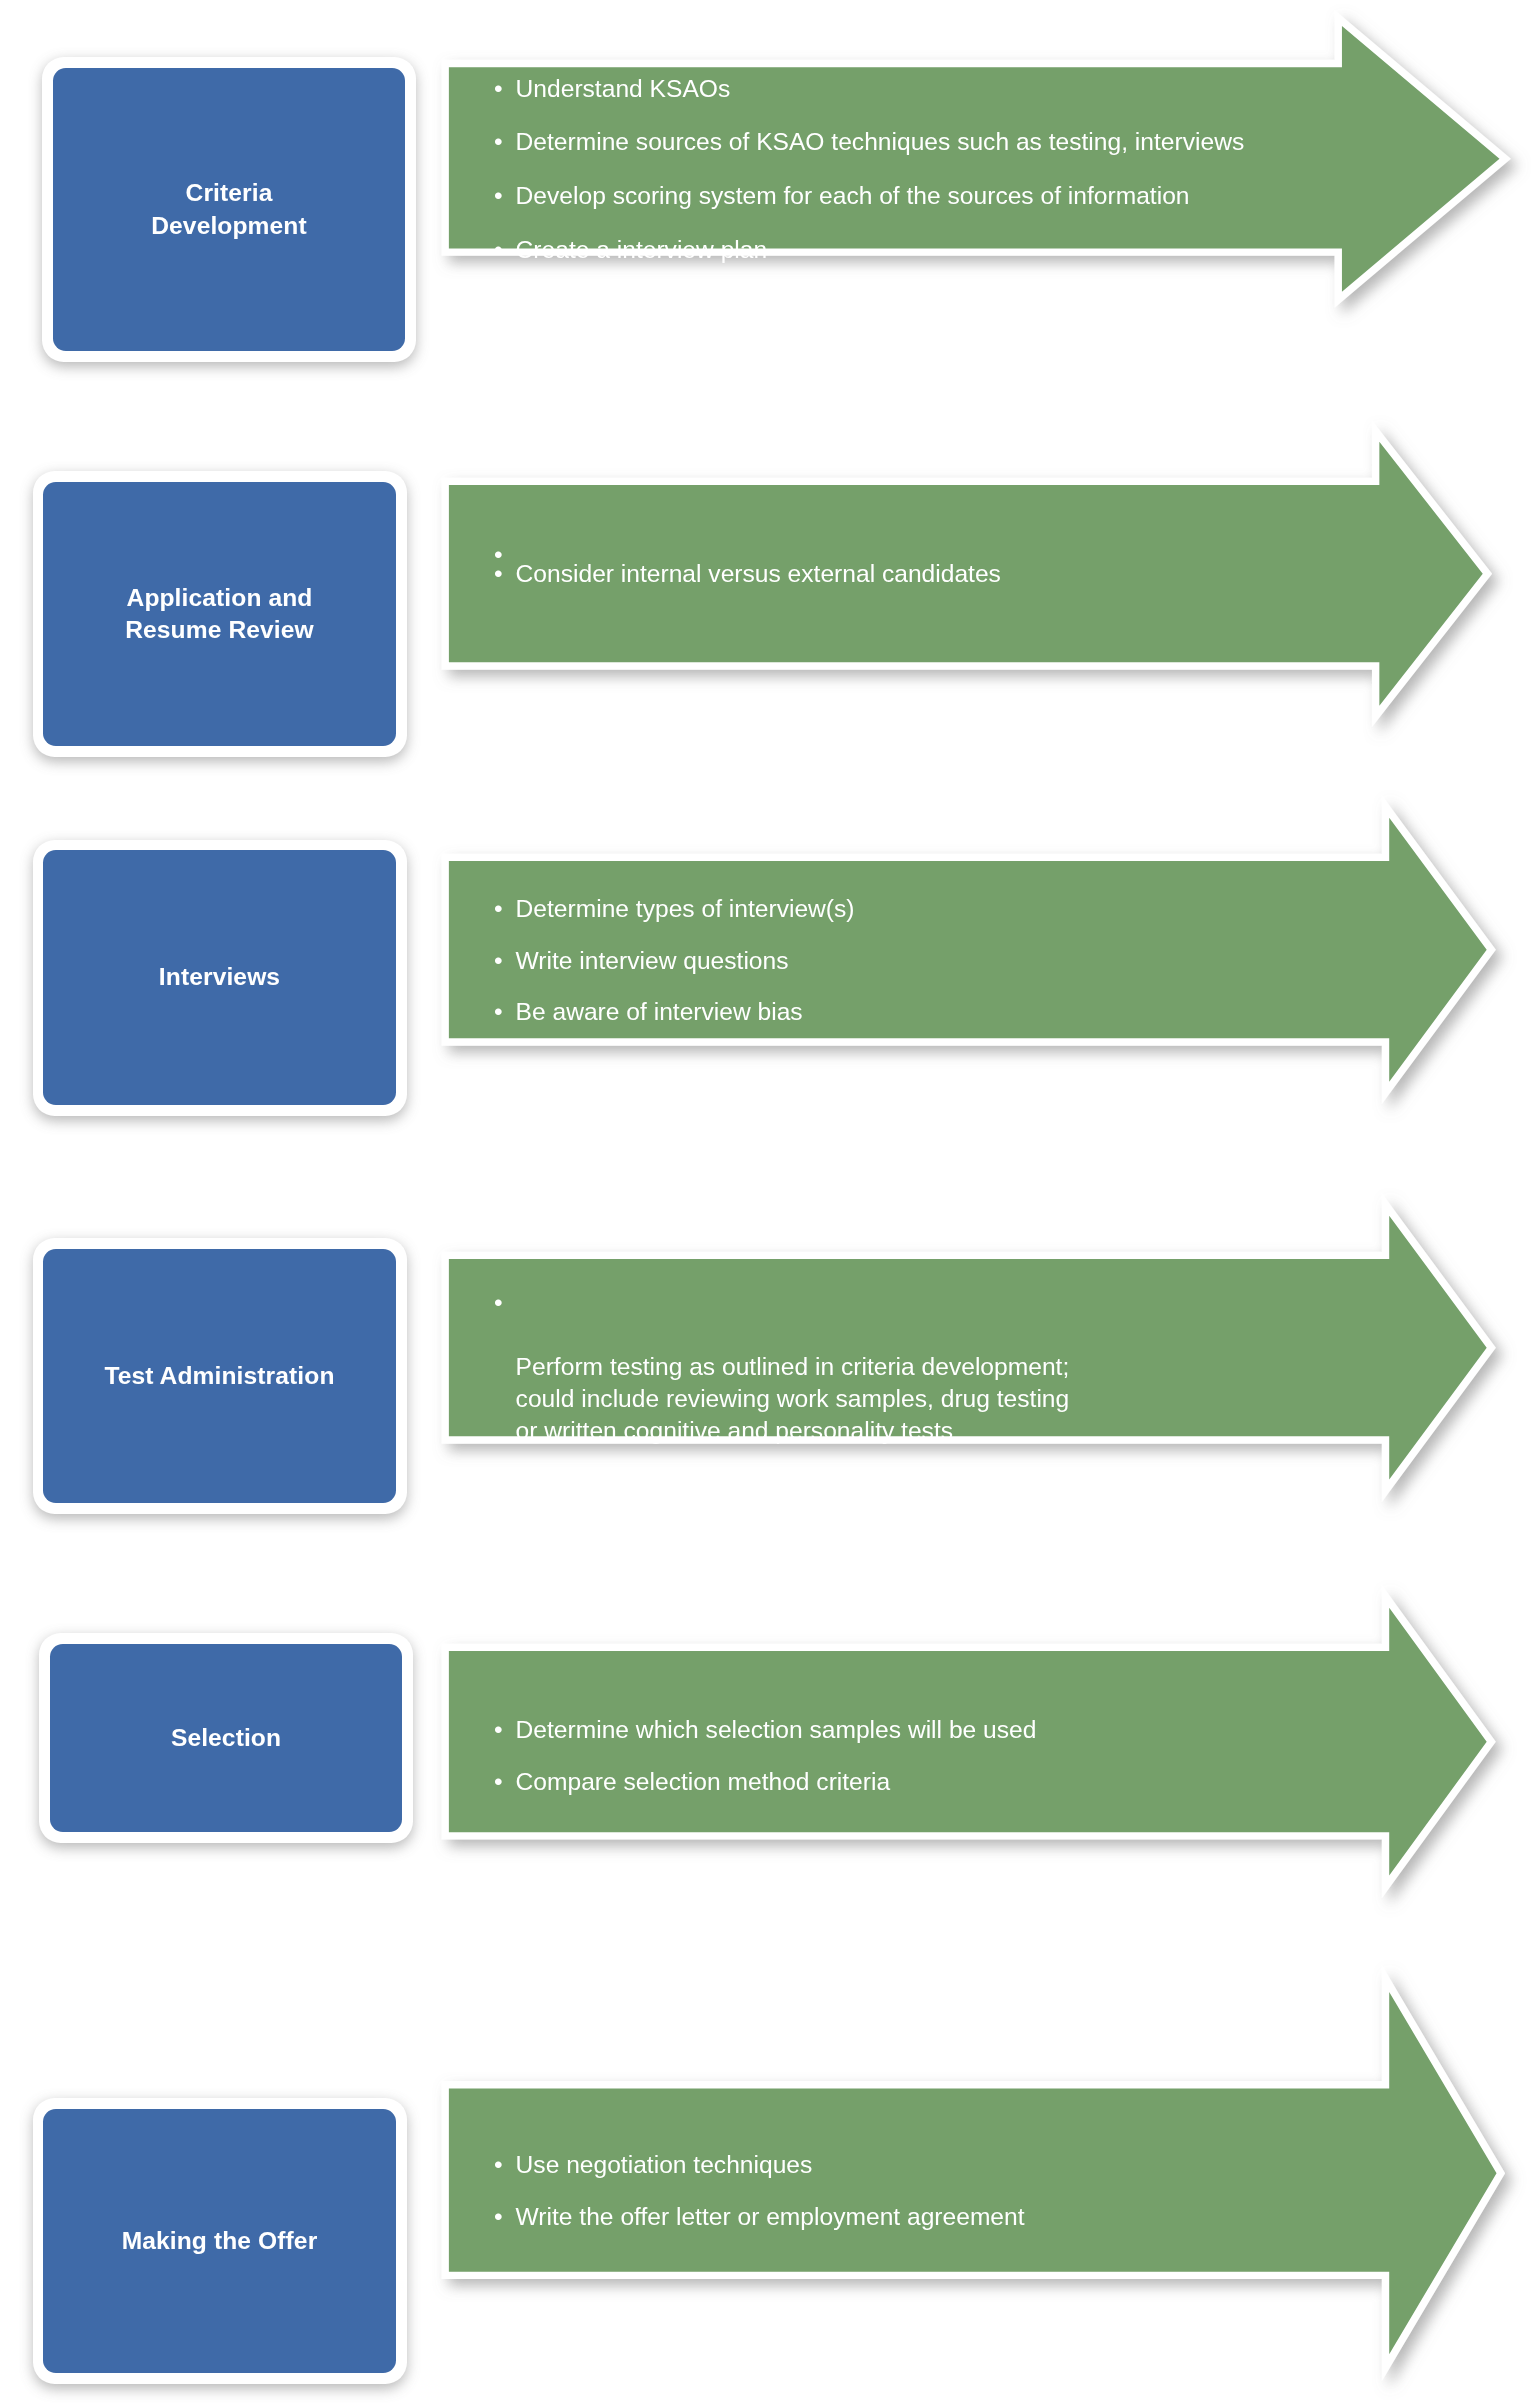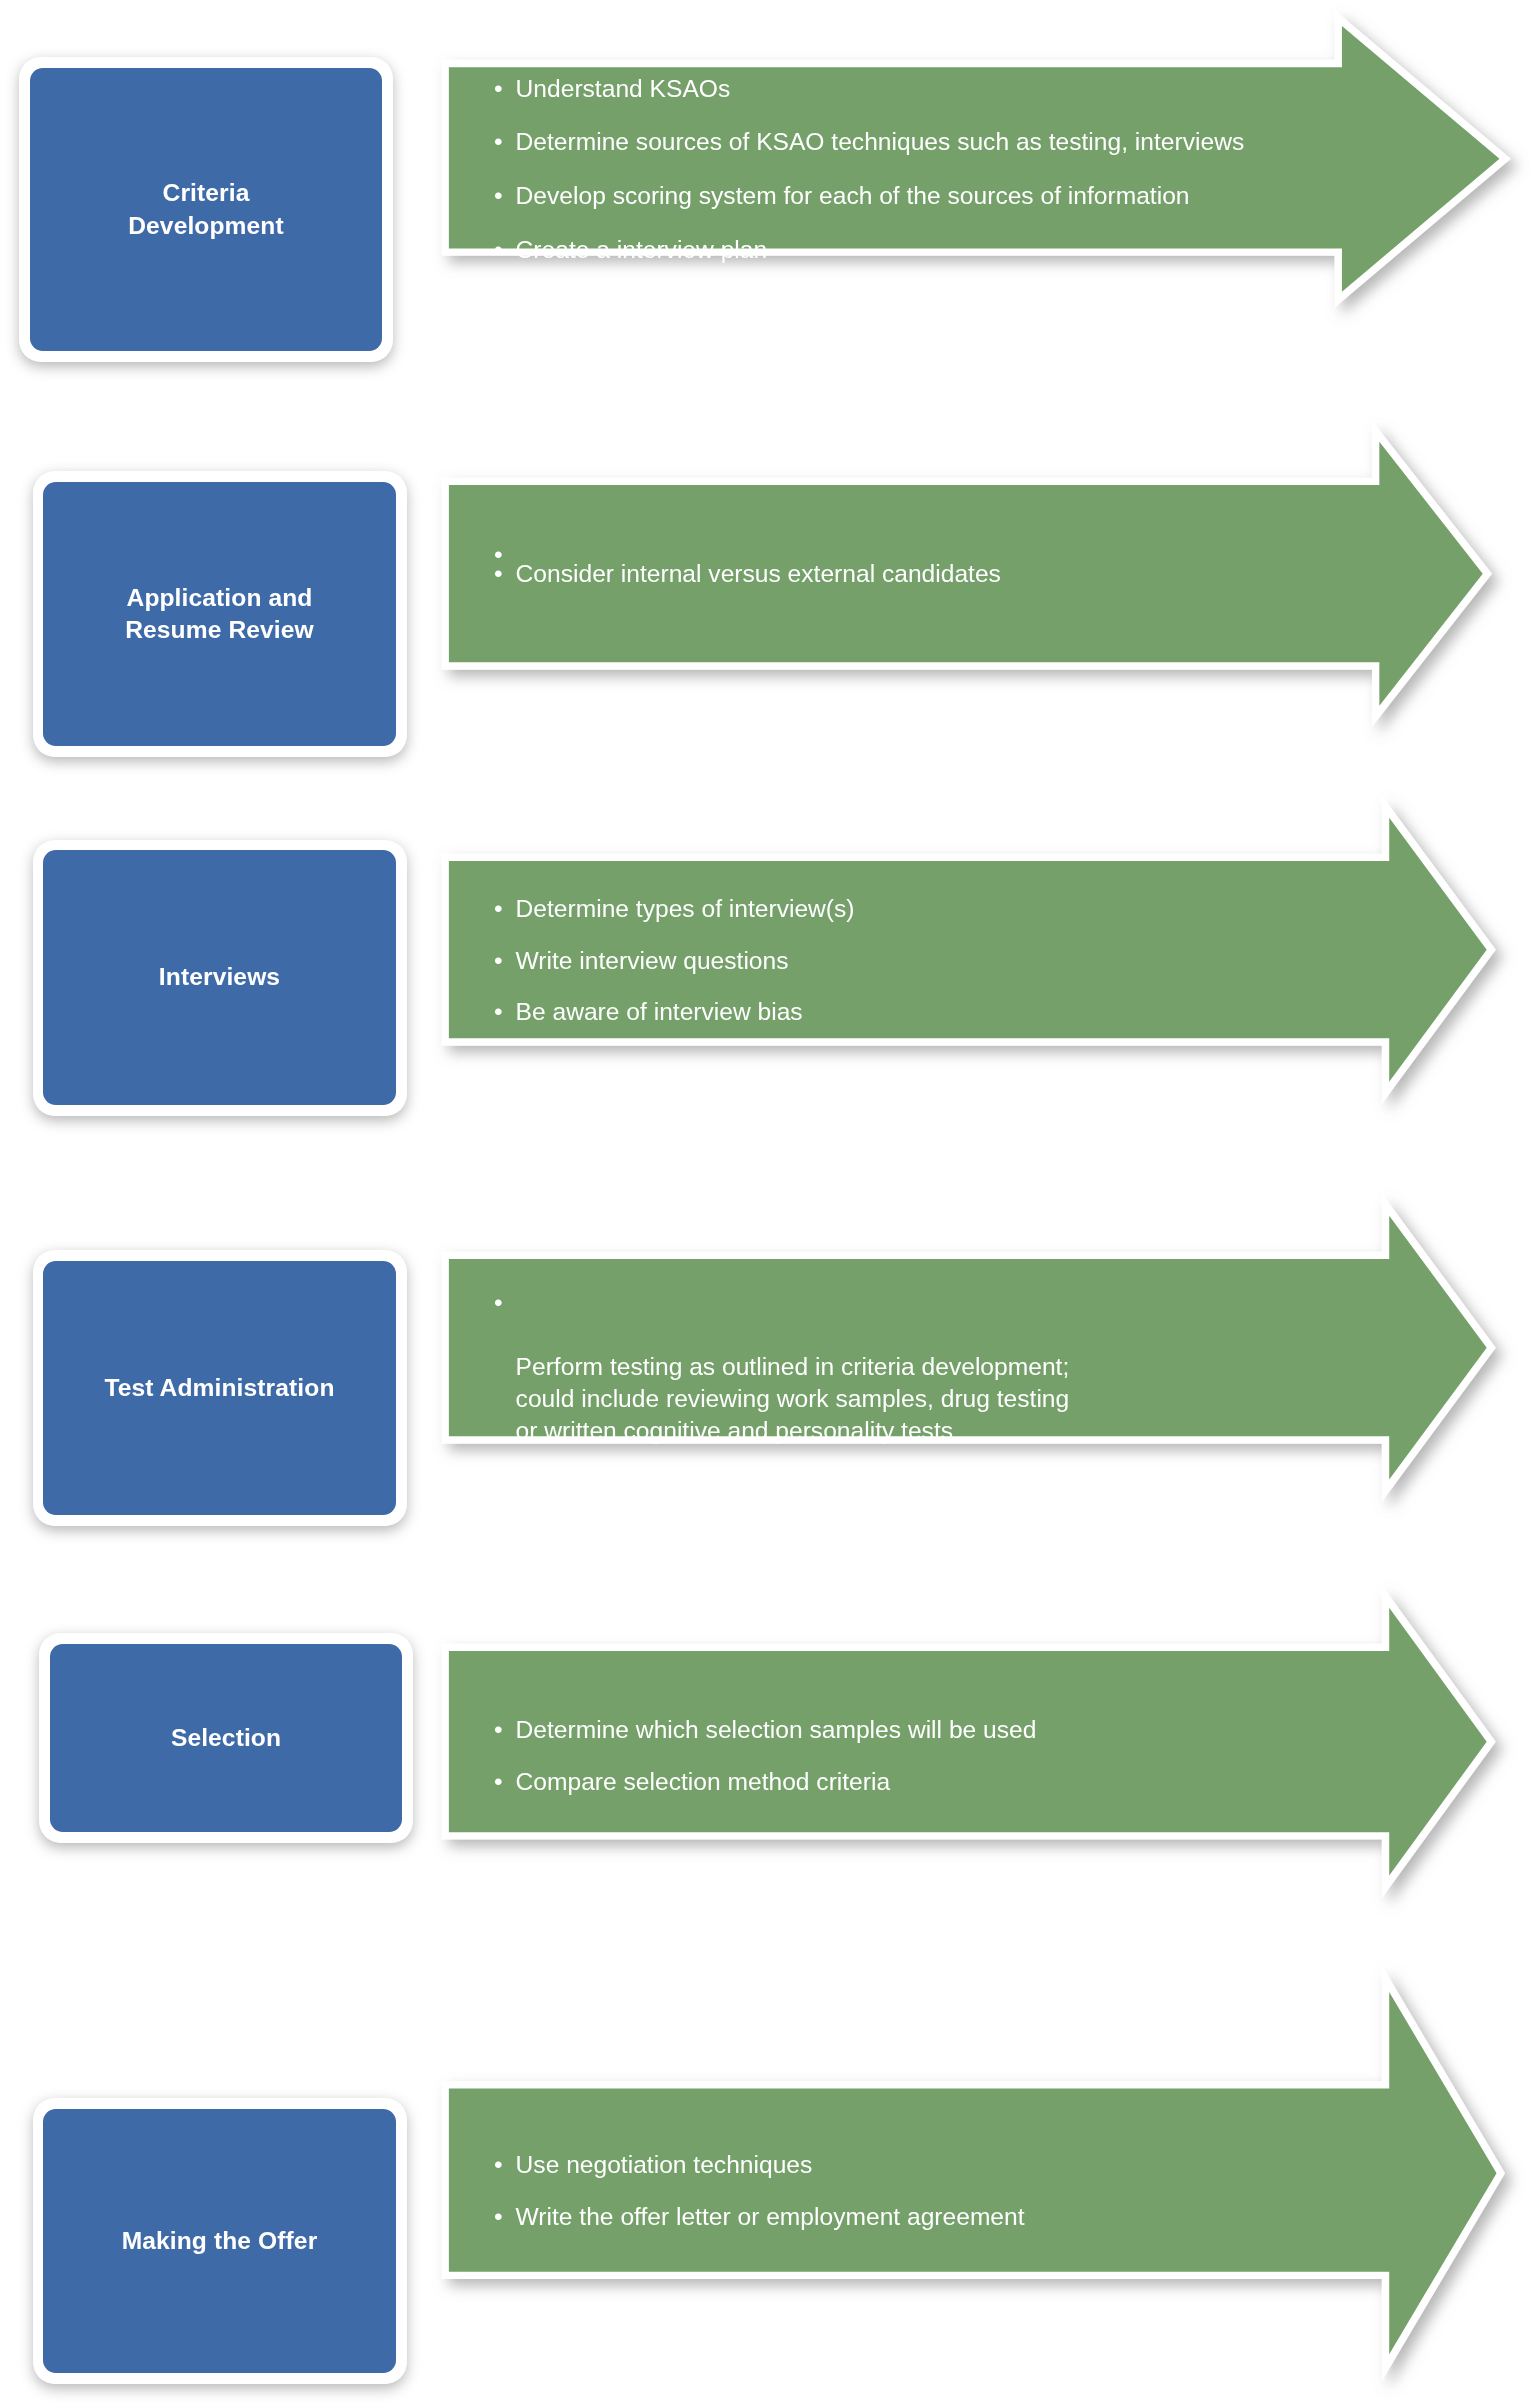--- a/index.html
+++ b/index.html
@@ -103,7 +103,7 @@
 <div id="diagram">
 
   <div class="row" style="top:0;height:414px;">
-    <div class="step-box-wrap" style="left:19px; top:57px; width:374px; height:305px;">
+    <div class="step-box-wrap" style="left:42px; top:57px; width:374px; height:305px;">
       <div class="step-box">
         <span class="step-label">Criteria
 Development</span>

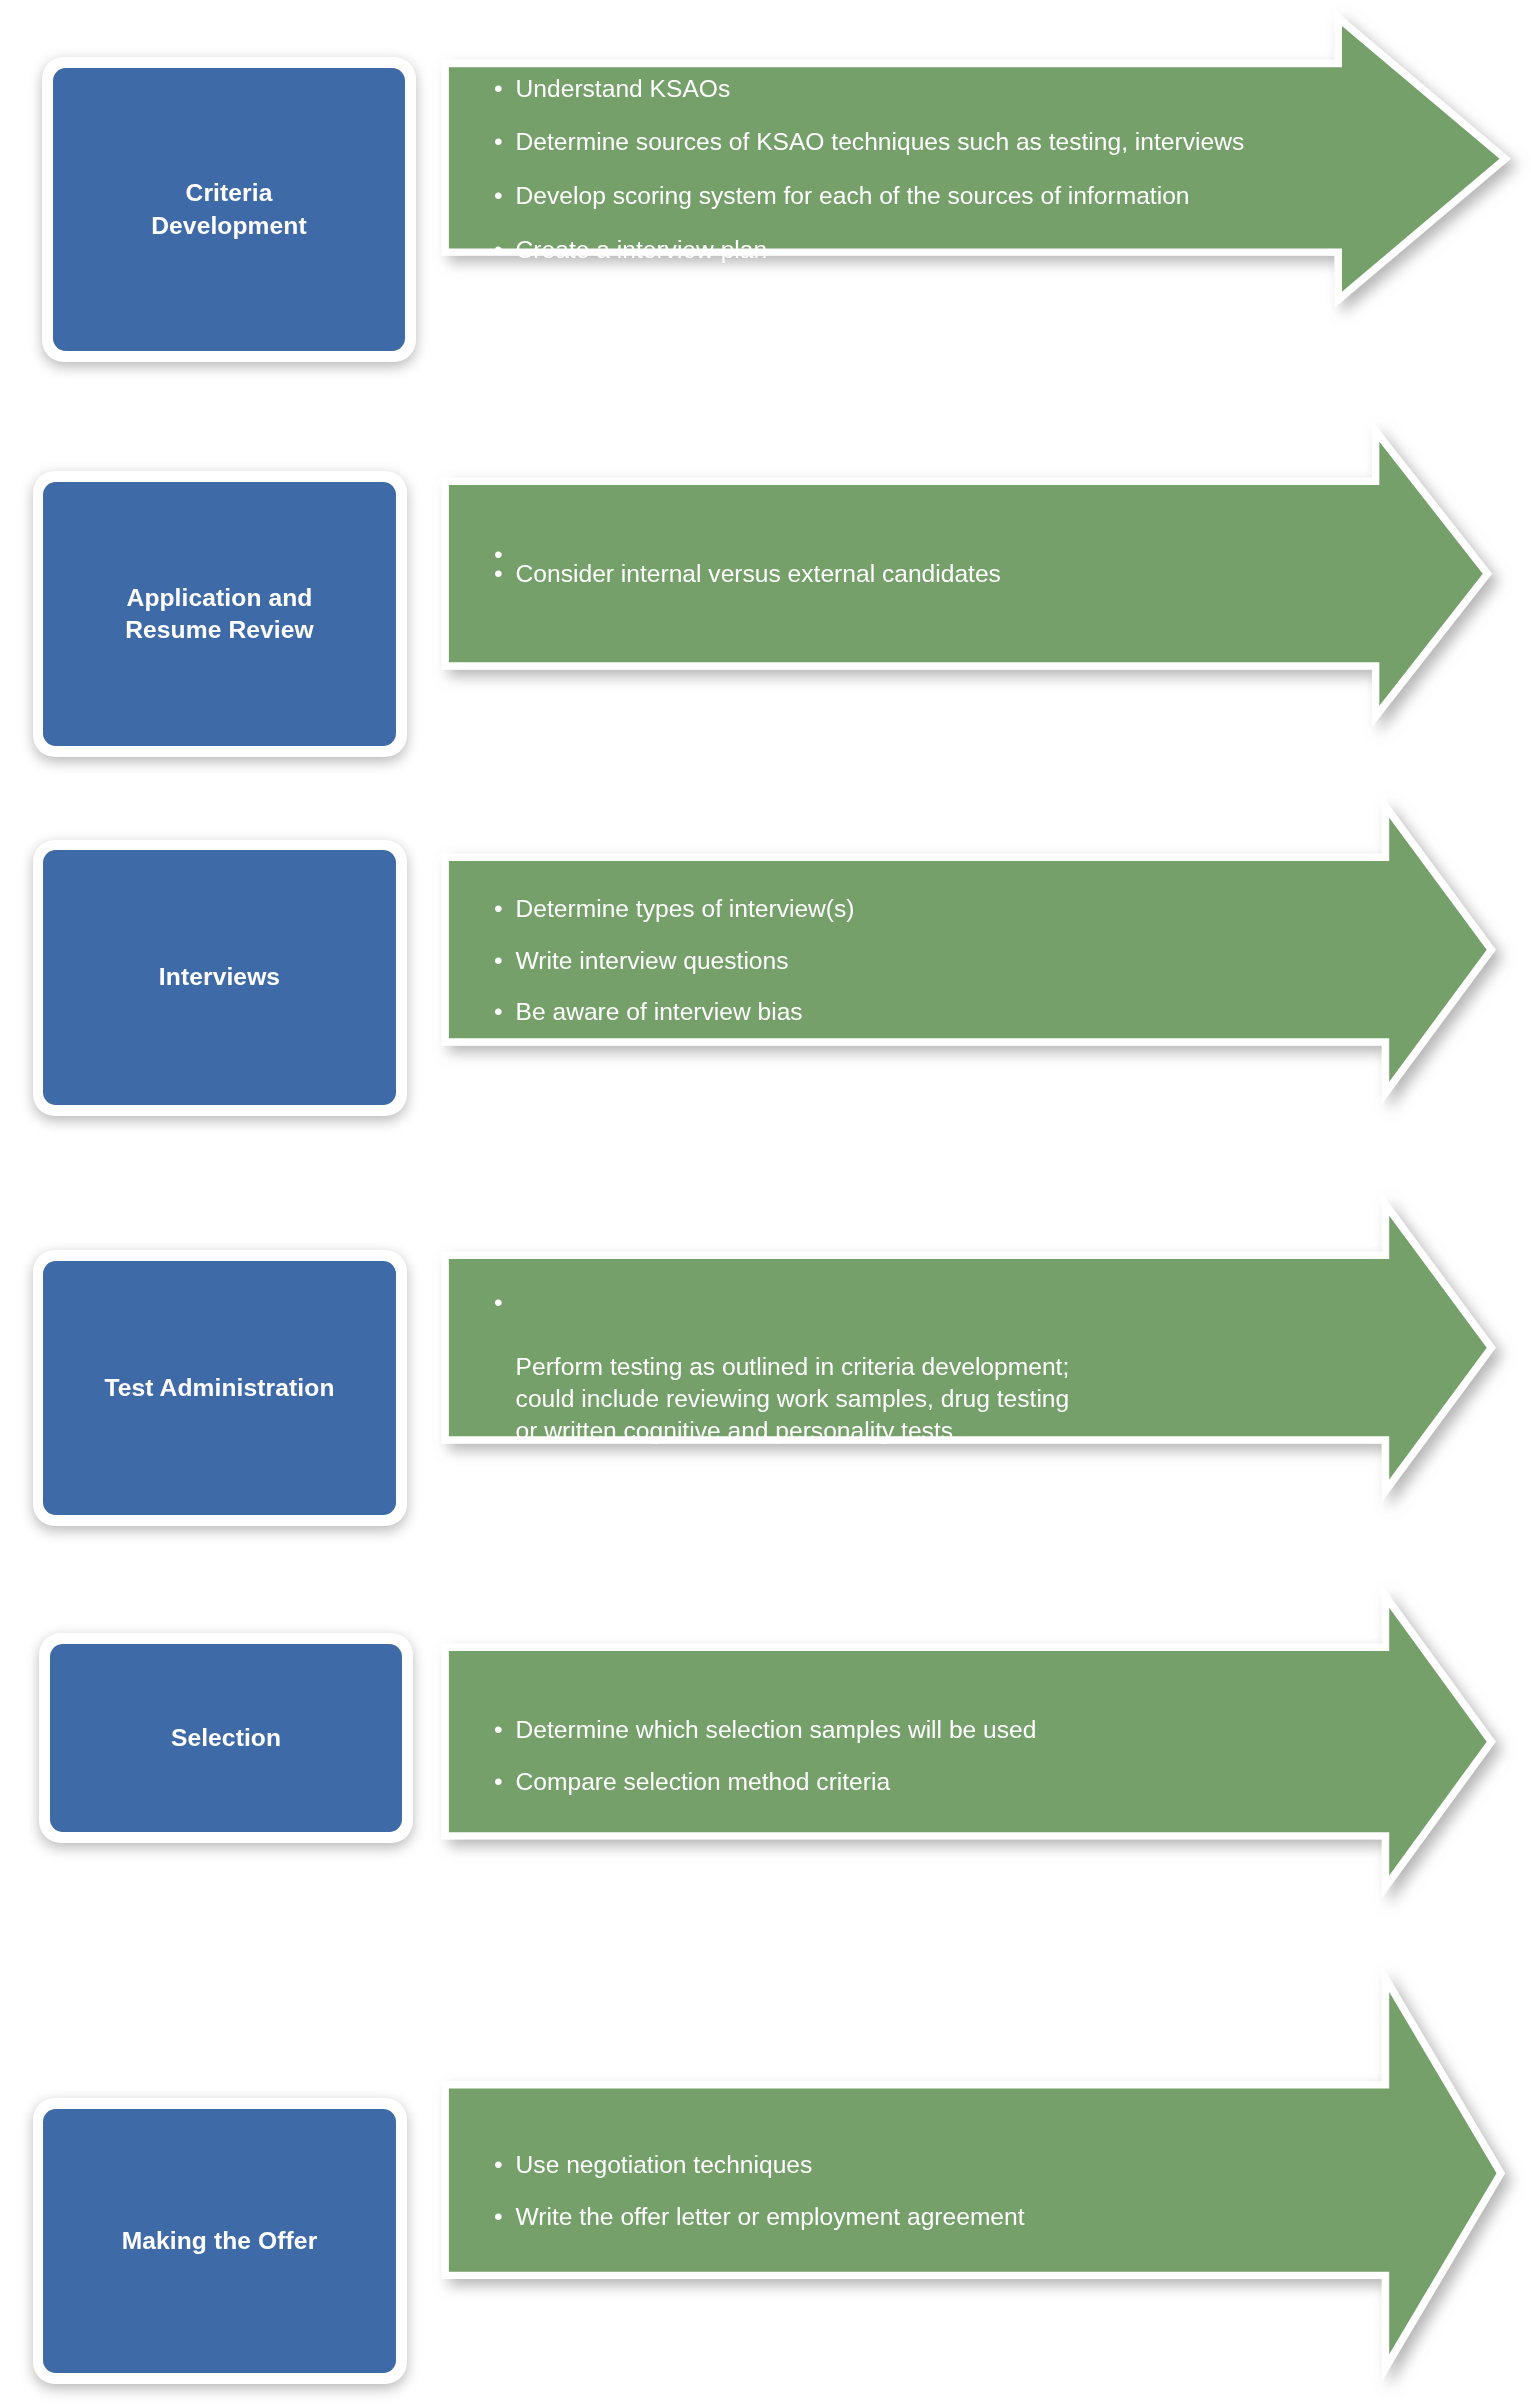--- a/index.html
+++ b/index.html
@@ -212,7 +212,7 @@
   </div>
 
   <div class="row" style="top:1202px;height:394px;">
-    <div class="step-box-wrap" style="left:32.5px; top:48px; width:374px; height:276px;">
+    <div class="step-box-wrap" style="left:32.5px; top:36px; width:374px; height:276px;">
       <div class="step-box">
         <span class="step-label">Test Administration</span>
       </div>

